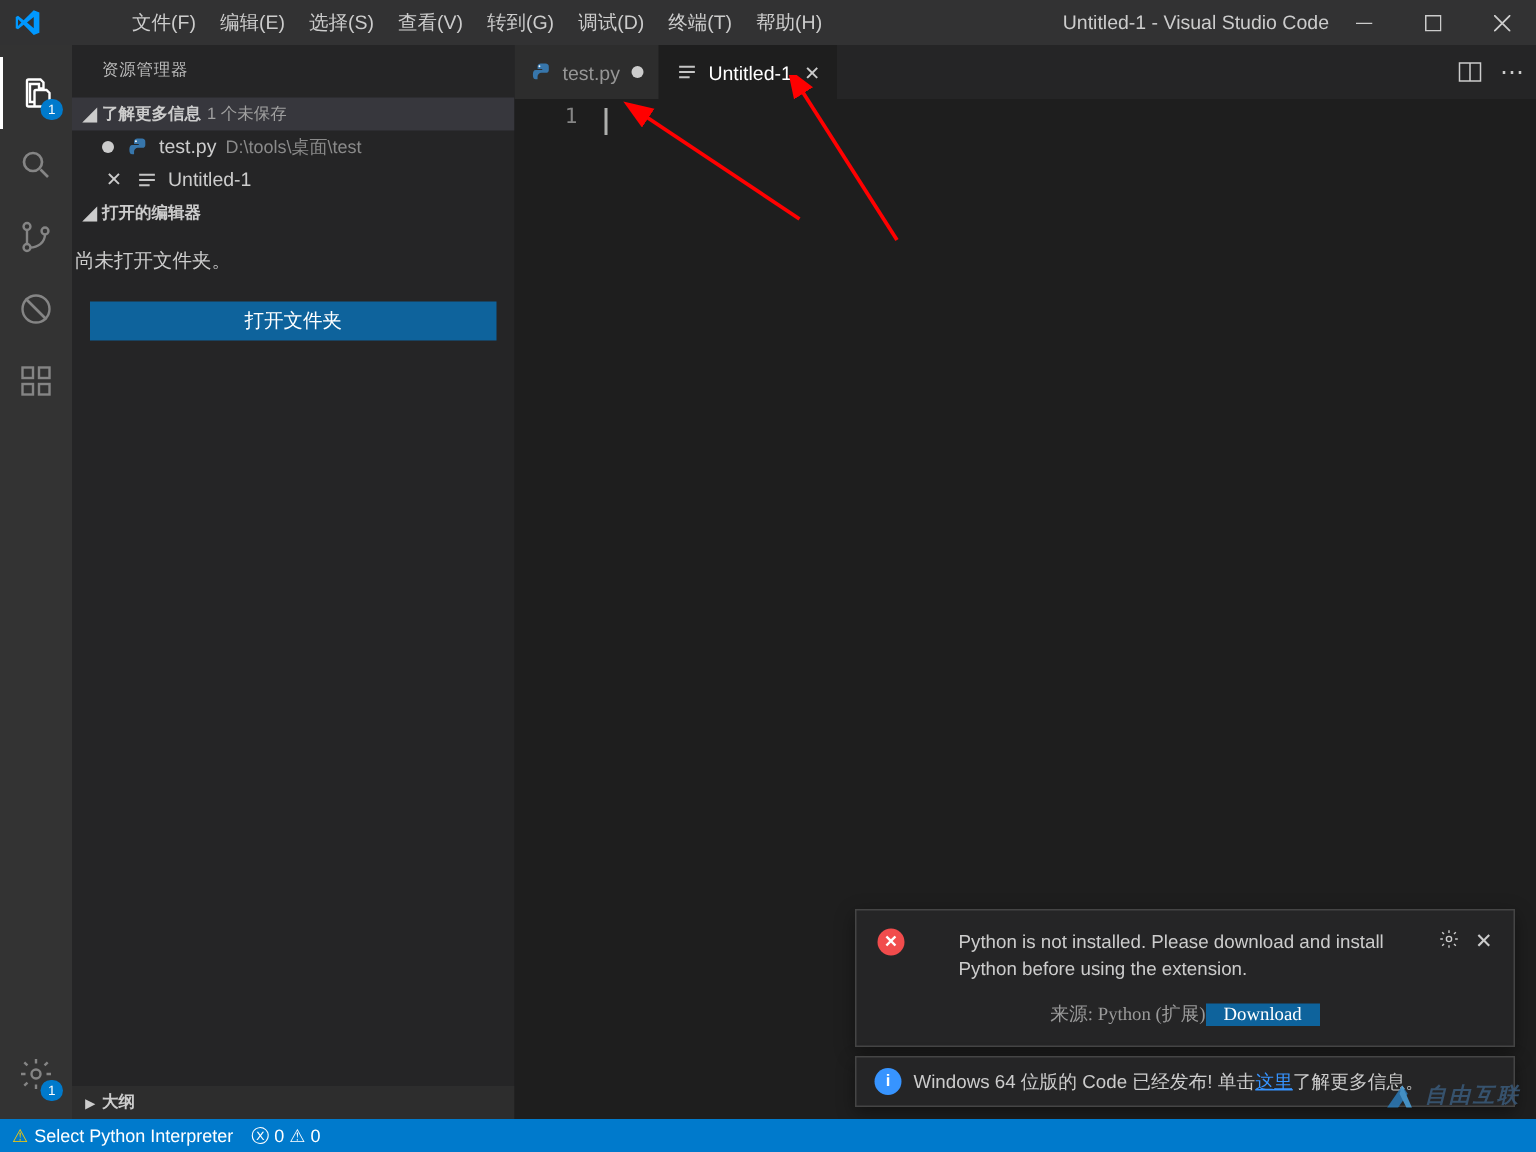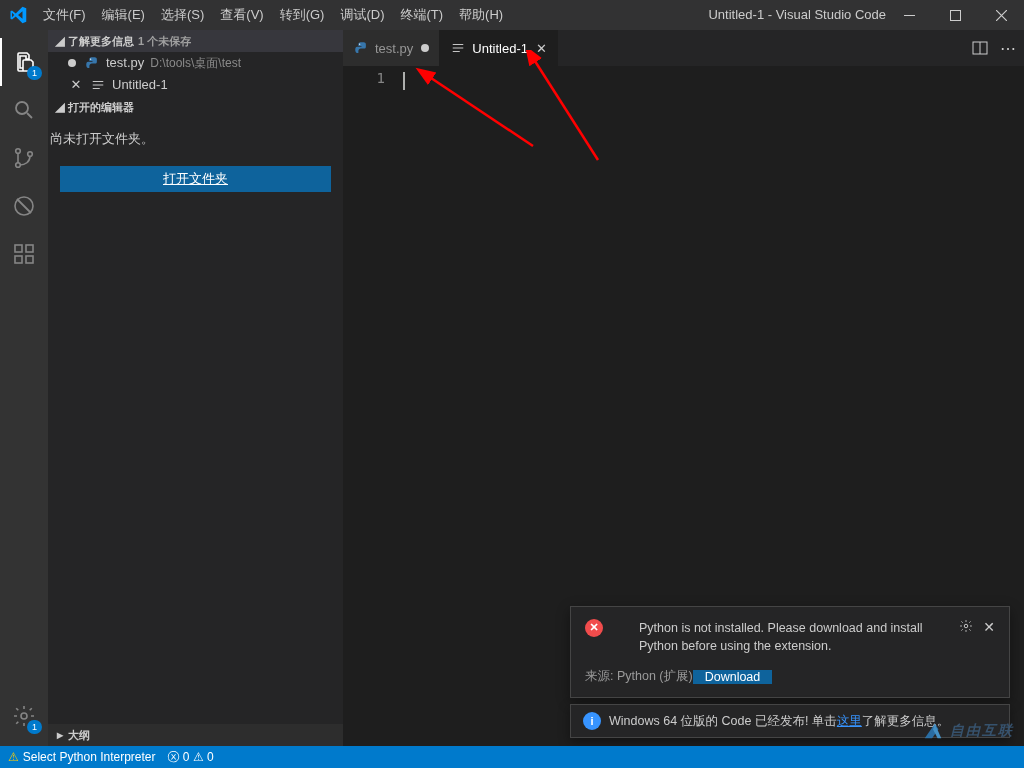--- a/index.html
+++ b/index.html
@@ -21,7 +21,7 @@
   align-items: center;
 }
 .app-icon { width: 35px; display:flex; align-items:center; justify-content:center; }
-.menubar { display: flex; height: 100%; }
+.menubar { display: flex; height: 100%; margin-left: 45px; }
 .menu-item { padding: 0 8px; line-height: 30px; color: #cccccc; cursor: pointer; }
 .title-center { flex: 1; text-align: right; color: #cccccc; line-height: 30px; }
 .window-controls { display: flex; }

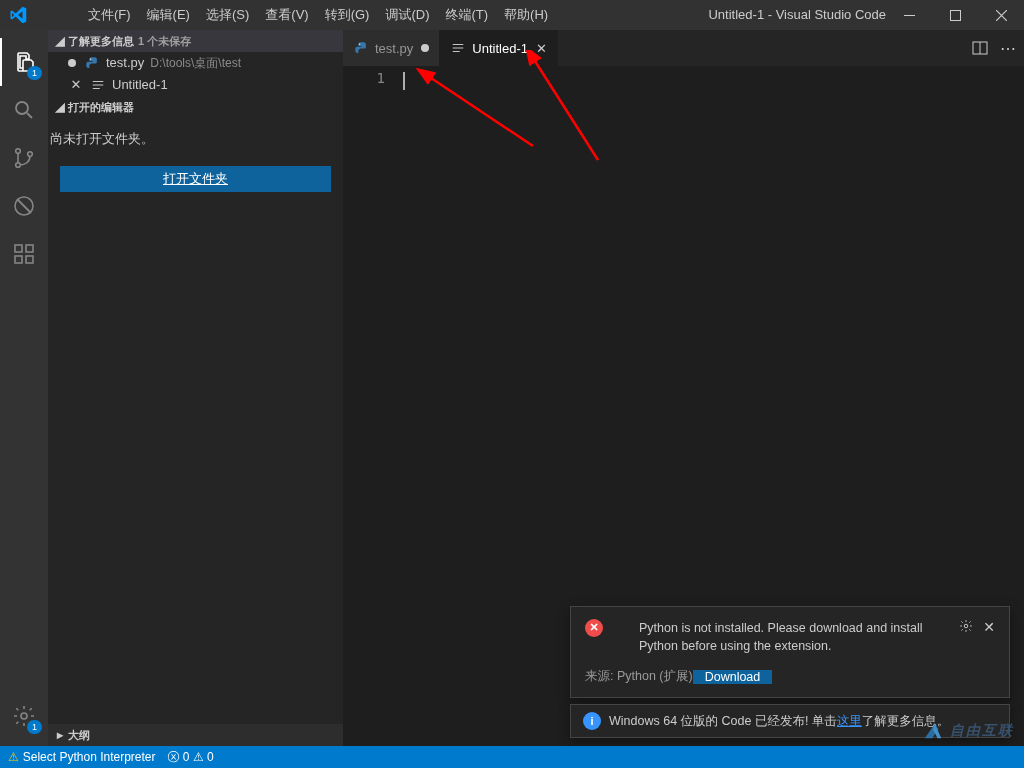--- a/index.html
+++ b/index.html
@@ -224,6 +224,7 @@
   </div>
 
   <div class="sidebar">
+    <div class="sidebar-title">资源管理器</div>
 
     <div class="section-header">
       <span class="chev">◢</span>

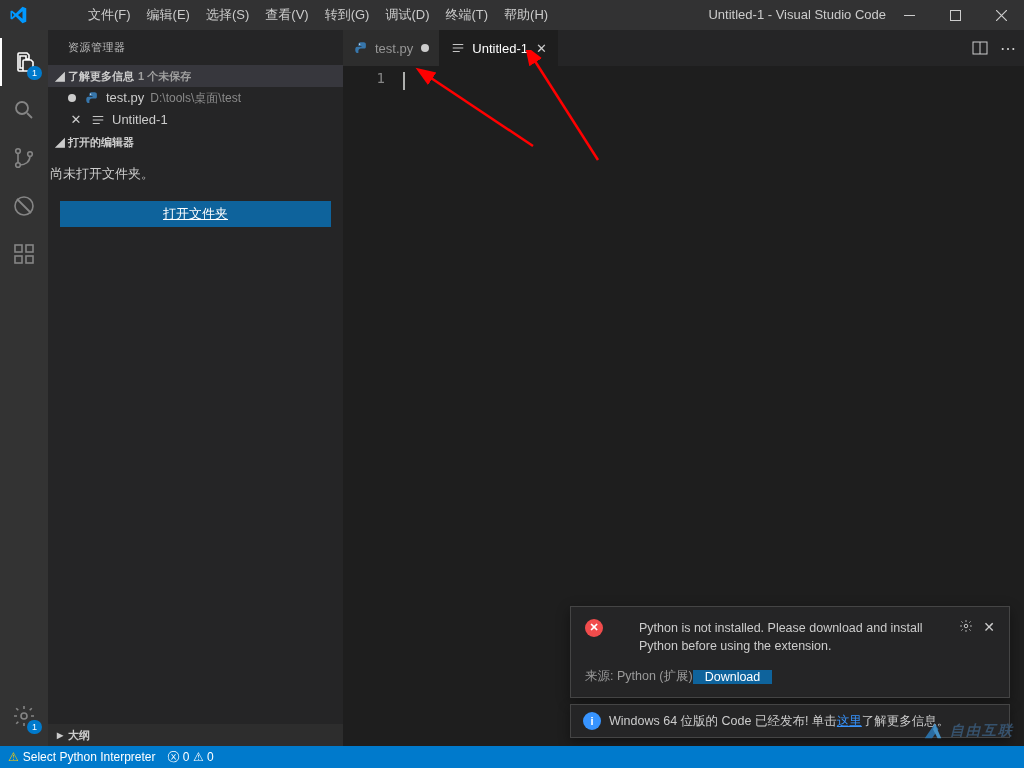--- a/index.html
+++ b/index.html
@@ -66,7 +66,7 @@
 }
 .section-header.plain { background: transparent; font-weight:700; }
 .chev { display:inline-block; width:16px; text-align:center; font-size:12px; }
-.unsaved-tag { color:#a0a0a0; font-weight:700; margin-left:4px; }
+.unsaved-tag { color:#a0a0a0; font-weight:400; margin-left:4px; }
 .file-row {
   height:22px; line-height:22px; padding-left:20px;
   display:flex; align-items:center; font-size:13px;

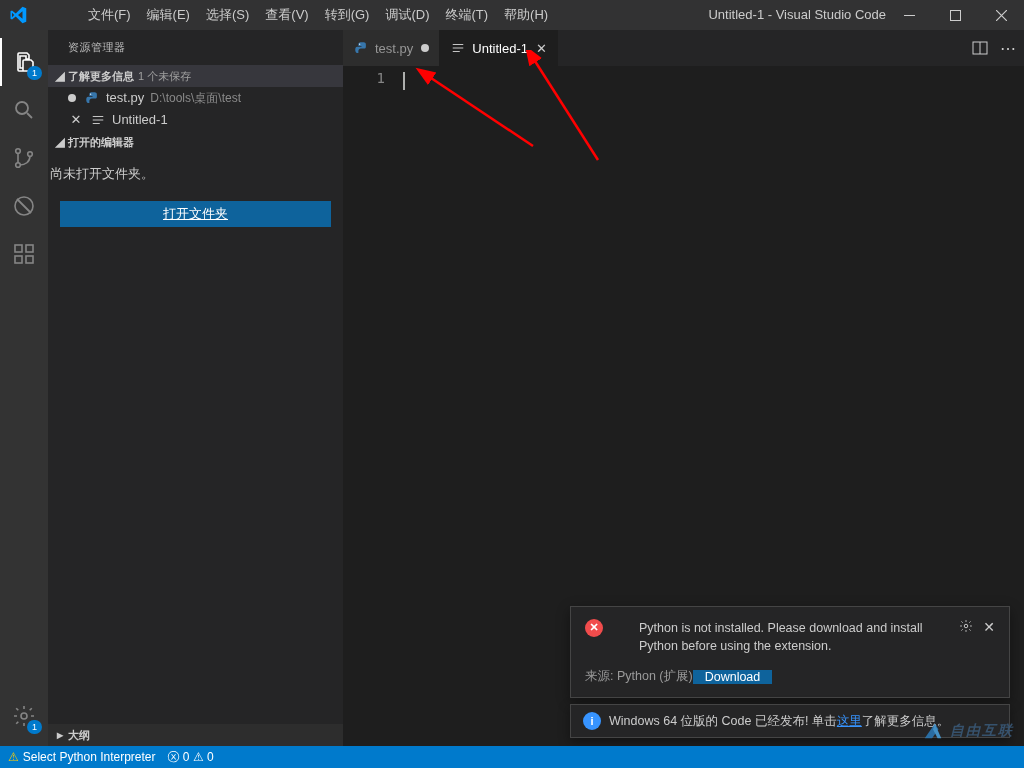--- a/index.html
+++ b/index.html
@@ -80,7 +80,7 @@
   margin: 6px 12px; height:26px;
   background:#0e639c; color:#fff;
   display:flex; align-items:center; justify-content:center;
-  font-size:13px; cursor:pointer;text-decoration:underline;
+  font-size:13px; cursor:pointer;
 }
 .outline-header { margin-top:auto; }
 .outline-header.section-header { background:#2d2d2d; }

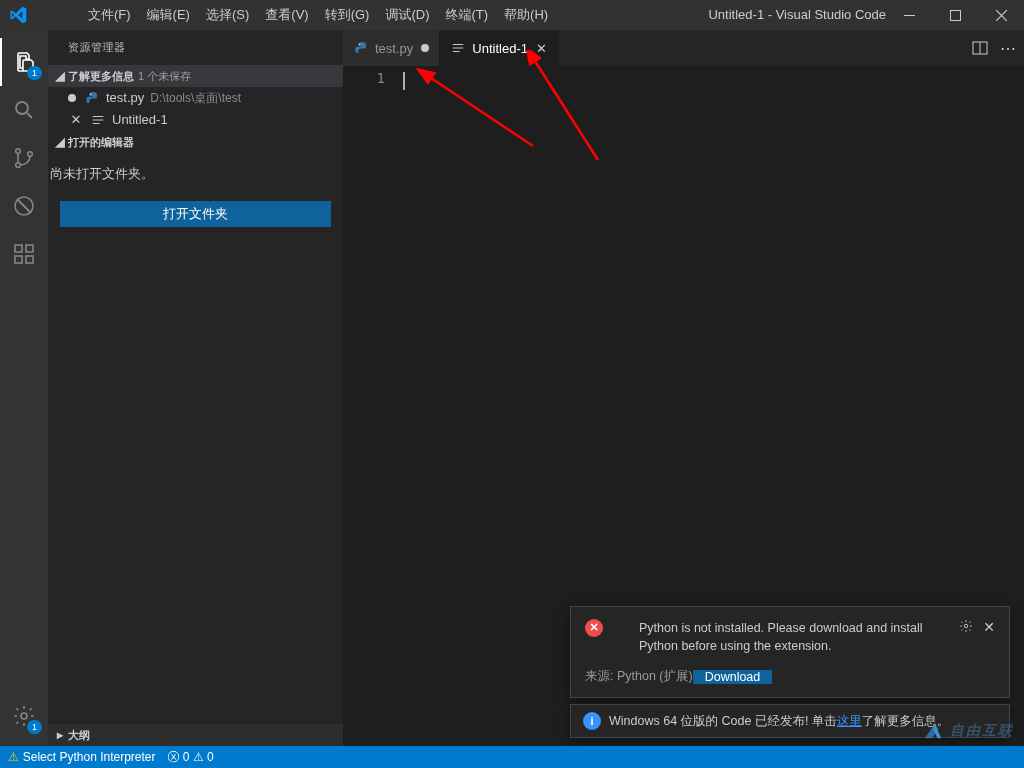--- a/index.html
+++ b/index.html
@@ -116,7 +116,7 @@
 .notif-icon.info { background:#3794ff; }
 .notif-msg { flex:1; line-height:1.5;margin-left:28px; }
 .notif-ctrl { display:flex; gap:10px; margin-left:10px; color:#ccc; }
-.notif-foot { display:flex; align-items:center; justify-content:flex-start; margin-top:12px; }
+.notif-foot { display:flex; align-items:center; justify-content:center; margin-top:12px;font-family:Liberation Serif, serif; }
 .notif-src { color:#9a9a9a; }
 .notif-btn { background:#0e639c; color:#fff; padding:0 12px; font-size:12.5px; cursor:pointer; }
 .notif-link { color:#3794ff; text-decoration:underline; cursor:pointer; }

